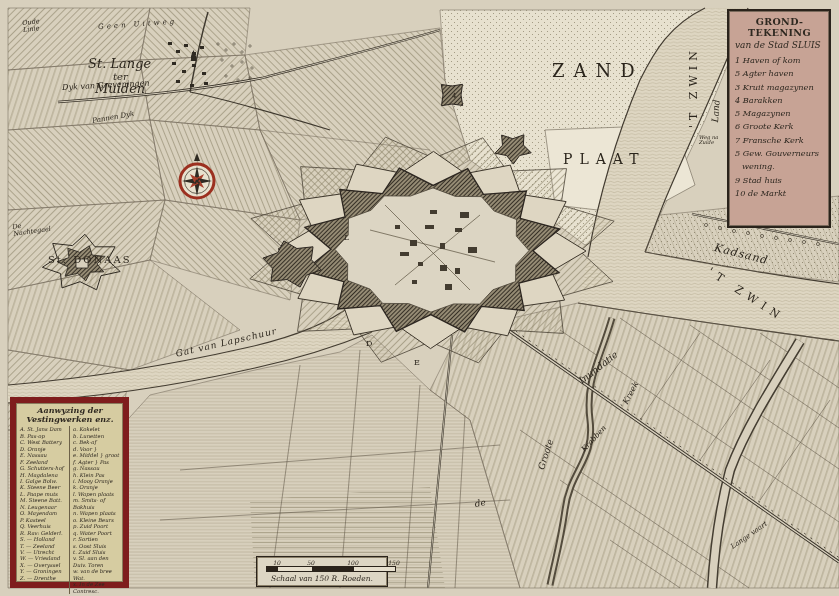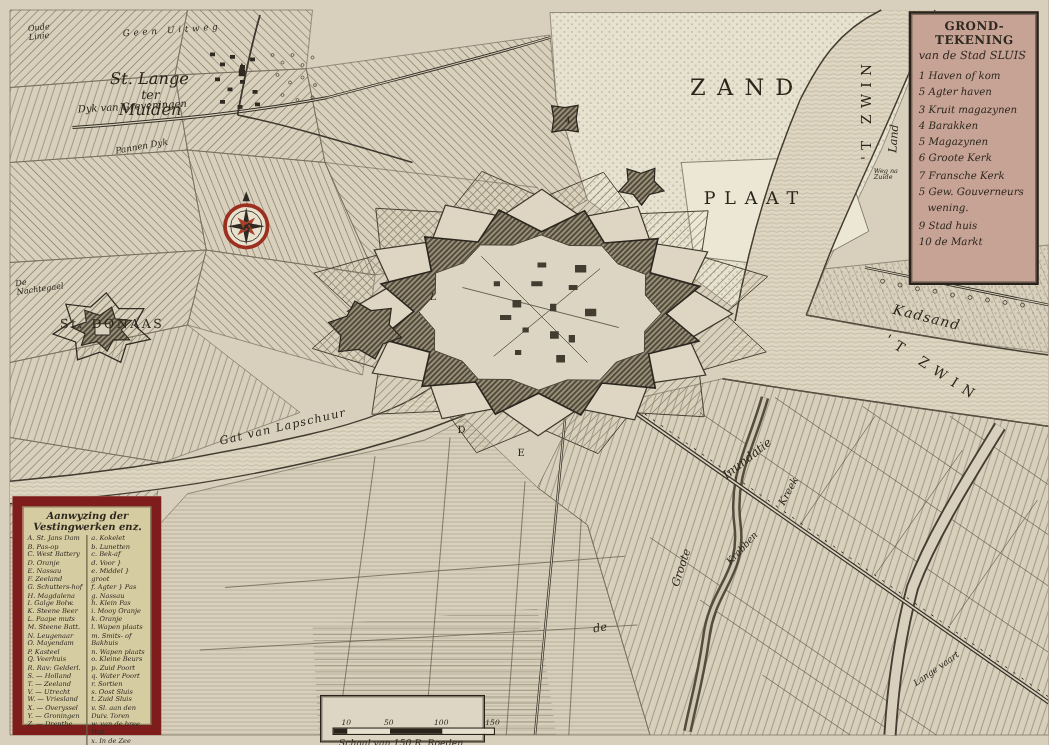--- a/index.html
+++ b/index.html
@@ -27,7 +27,7 @@
 
   
   #legend{position:absolute;left:10px;top:397px;width:119px;height:191px;
-    background:#d6cca1;border:8px solid #7f1d1d;box-shadow:inset 0 0 0 1px #8a7c5d;
+    background:#d6cca1;border:6px solid #7f1d1d;box-shadow:inset 0 0 0 1px #8a7c5d;
     padding:3px 3px 2px 4px;box-sizing:border-box;}
   #legend .hdr{font-size:8px;font-weight:bold;font-style:italic;text-align:center;line-height:1.15;}
   #legend-cols{display:flex;margin-top:2px;}

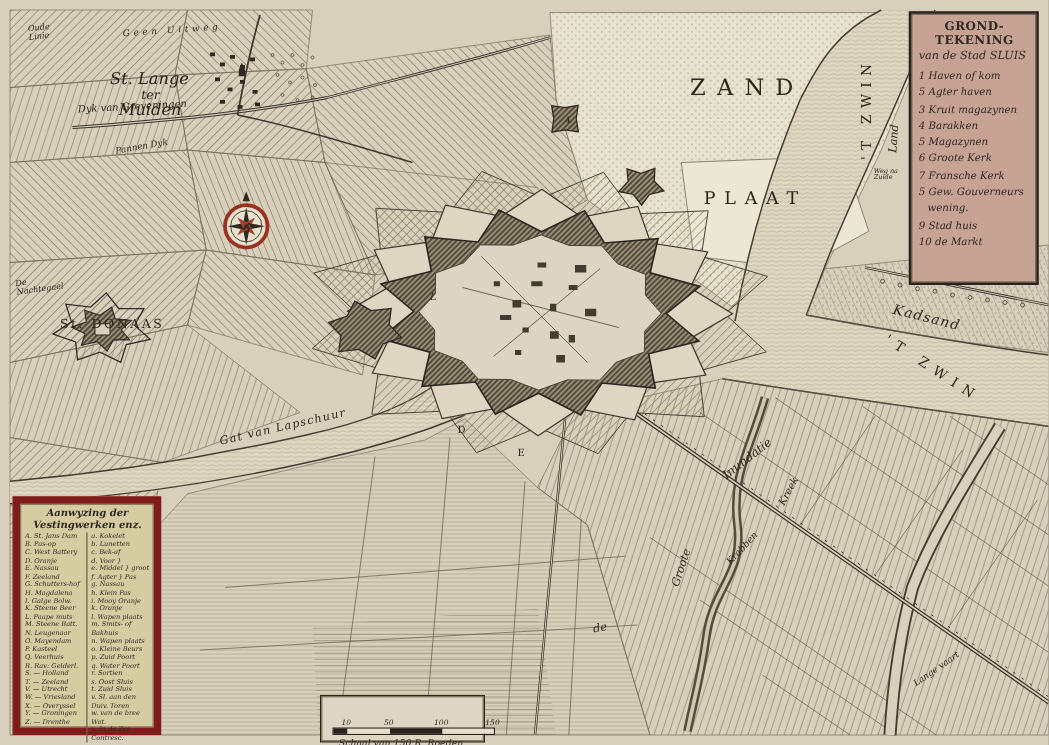--- a/index.html
+++ b/index.html
@@ -38,7 +38,7 @@
   
   #scalebar{position:absolute;left:256px;top:556px;width:132px;height:31px;
     background:#ddd6c4;border:1.5px solid #2a231b;box-shadow:inset 0 0 0 1px #8a7f68;
-    box-sizing:border-box;padding:18px 6px;}
+    box-sizing:border-box;padding:2px 6px;}
   #ticks{position:relative;height:7px;font-size:6px;font-style:italic;}
   #ticks span{position:absolute;top:0;transform:translateX(-50%);}
   #bar{position:relative;height:4px;width:128px;margin-left:3px;border:0.8px solid #2a231b;display:flex;}

